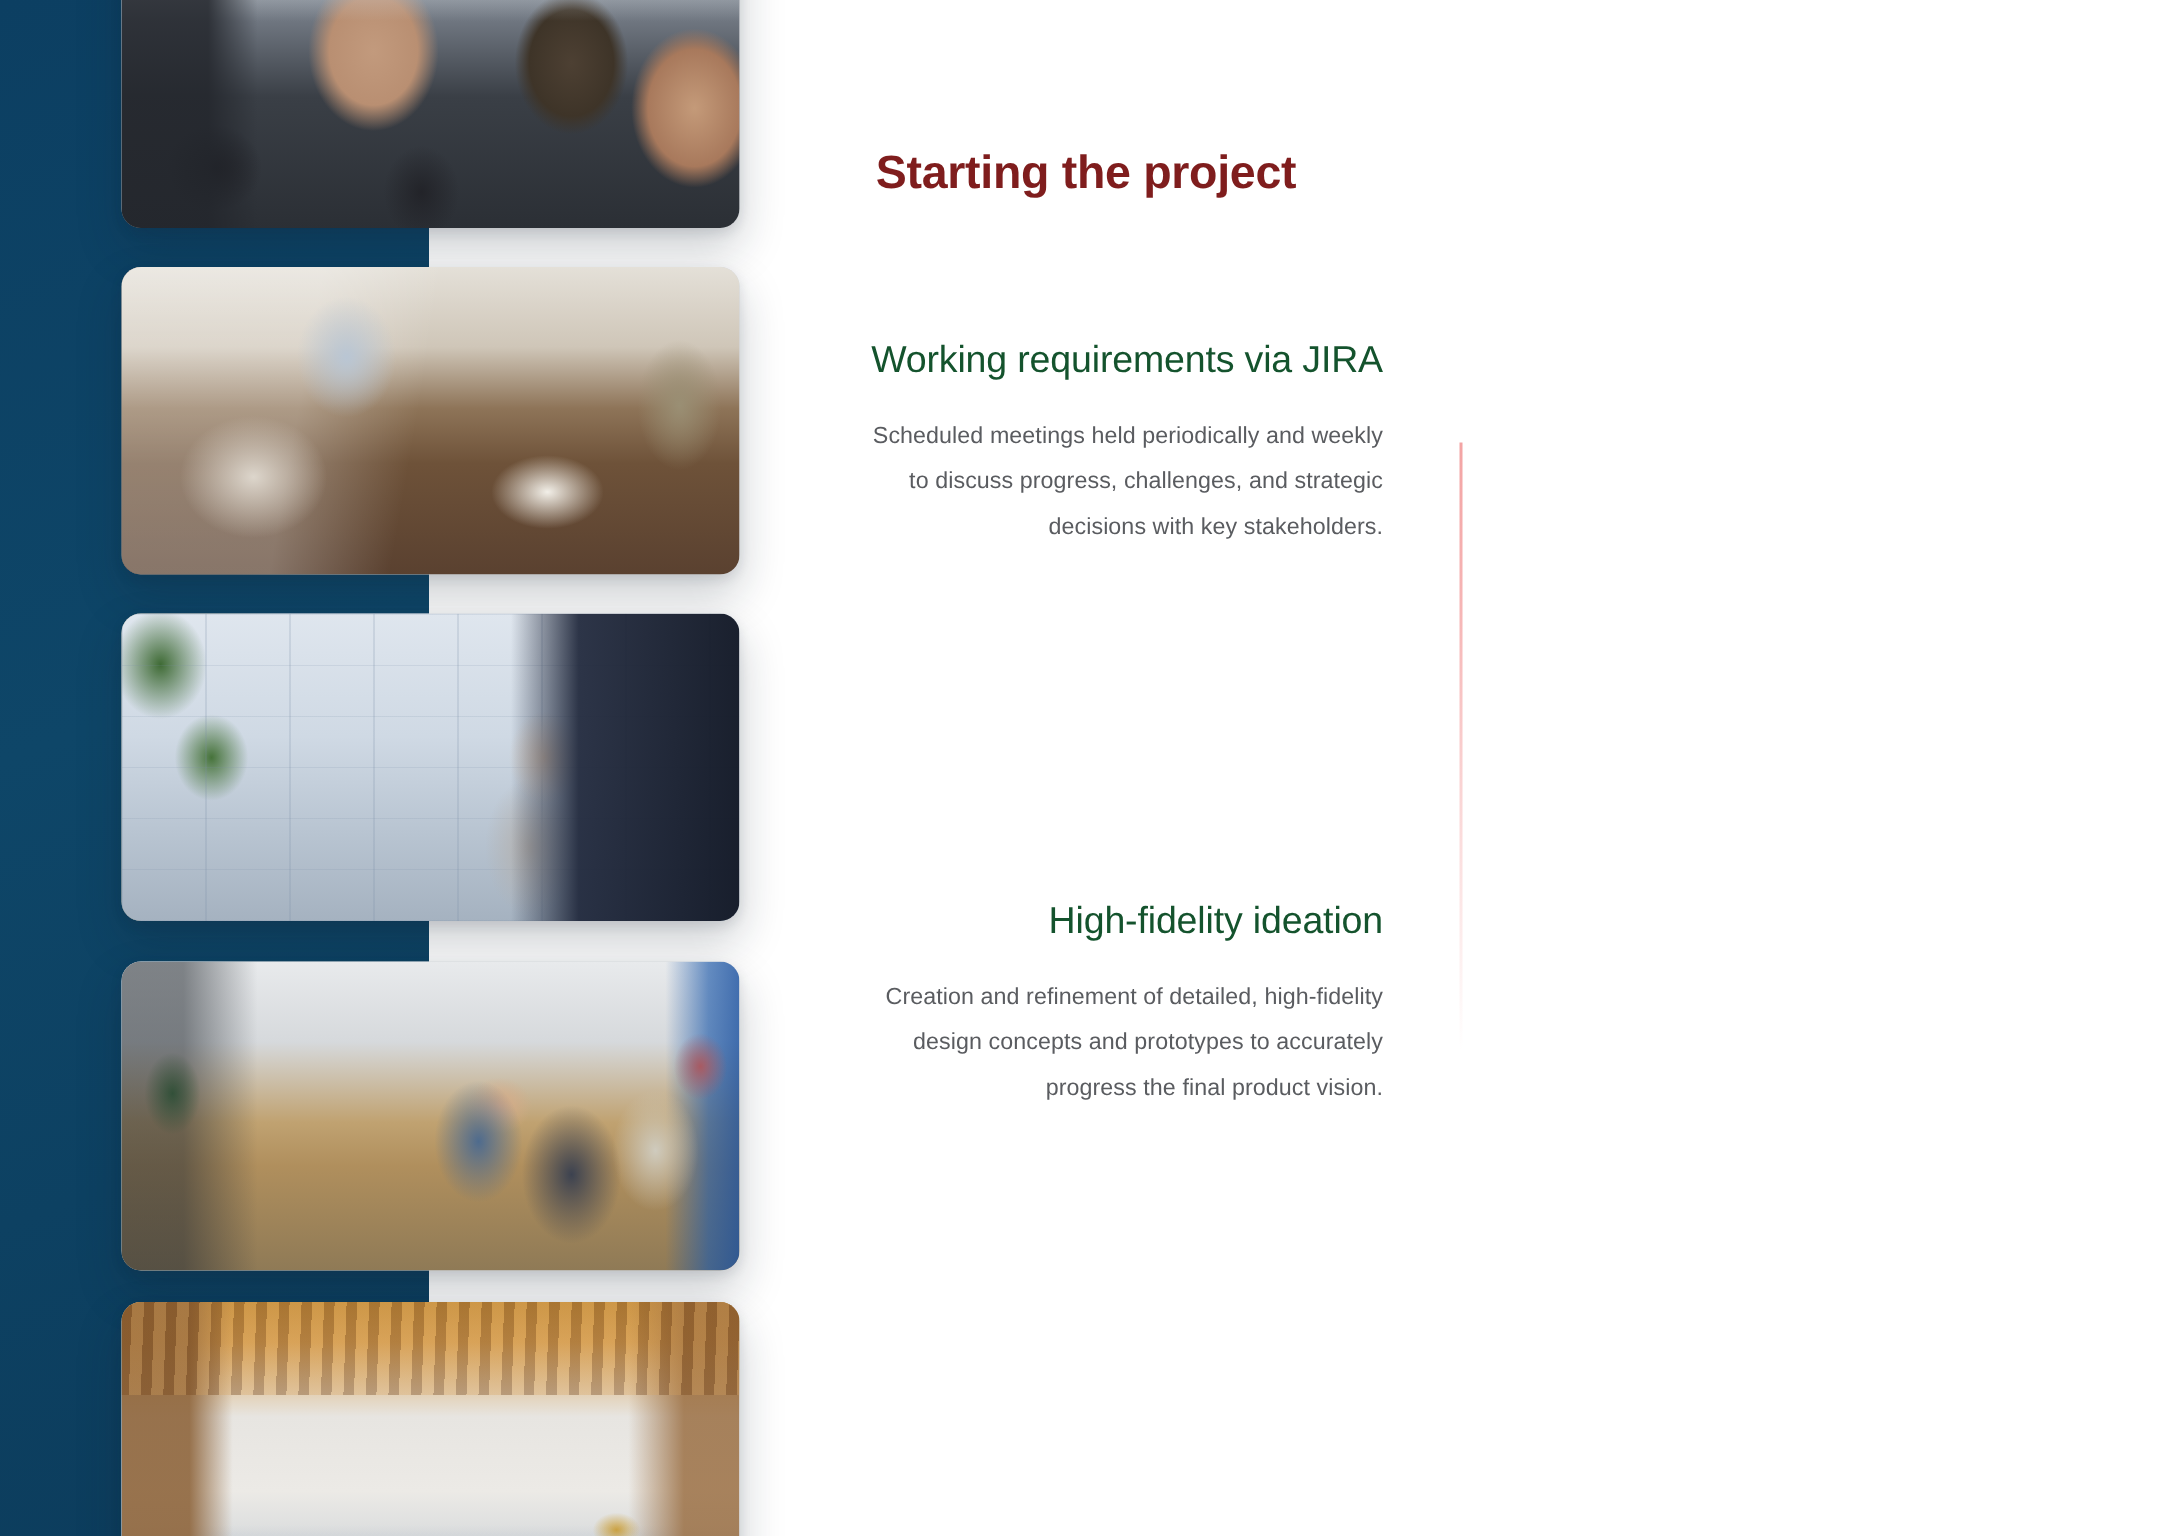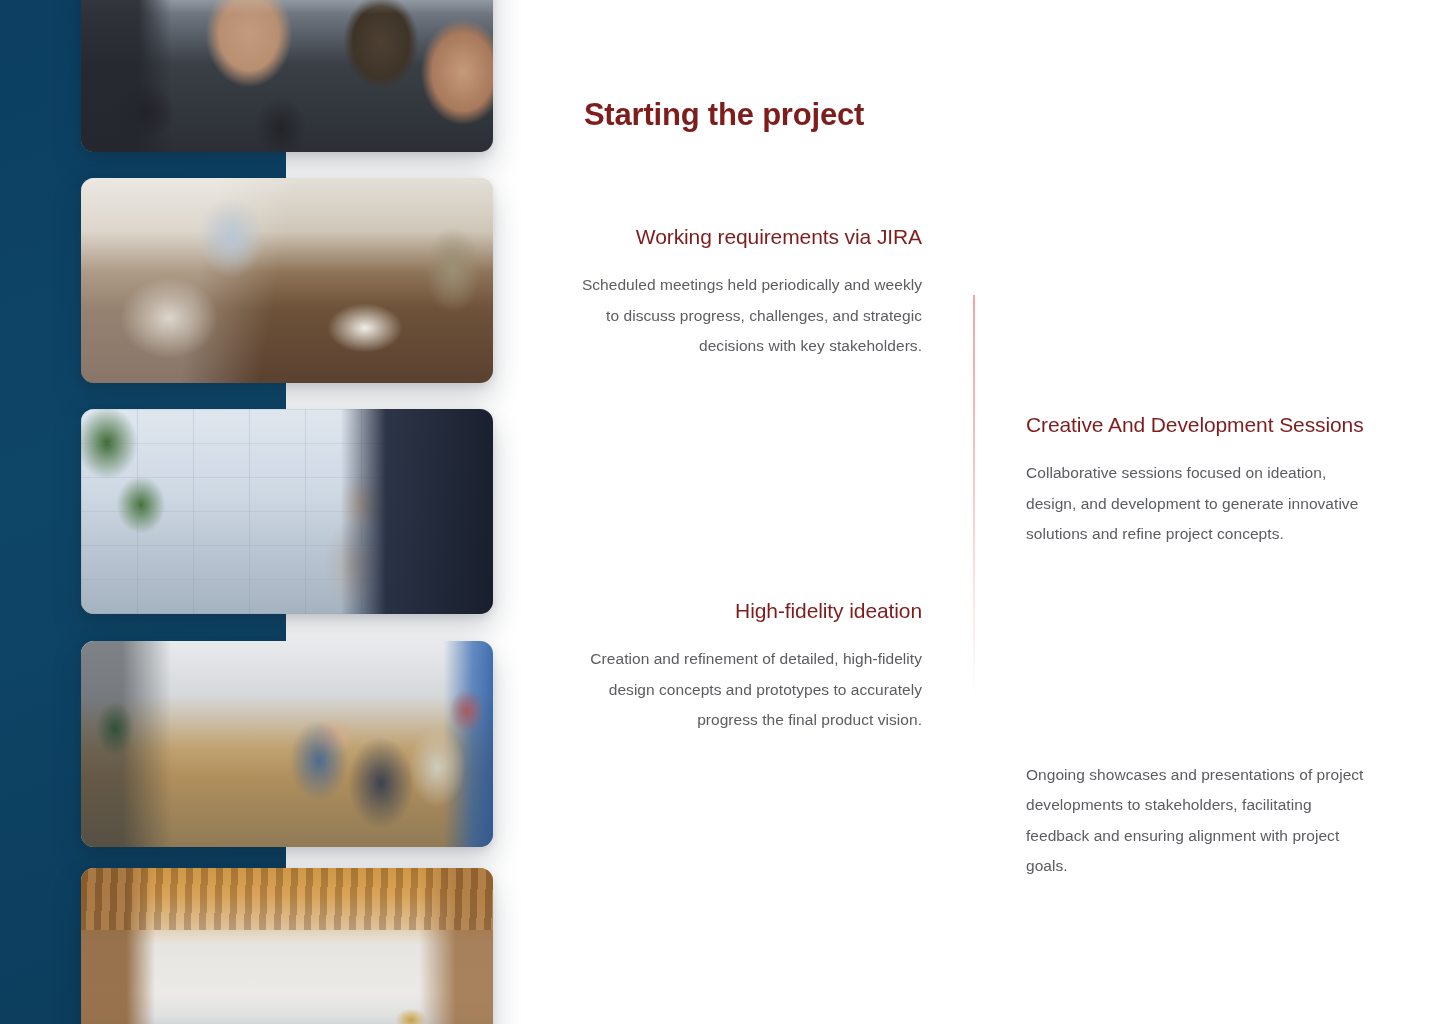--- a/index.html
+++ b/index.html
@@ -209,9 +209,9 @@
   .block-d { top: 760px; }
 
   .block h3 {
-    font-size: 21px;
+    font-size: 25px;
     font-weight: 400;
-    color: #7f1d1d;
+    color: #14532d;
     line-height: 1.44;
     letter-spacing: -0.1px;
     margin-bottom: 18px;

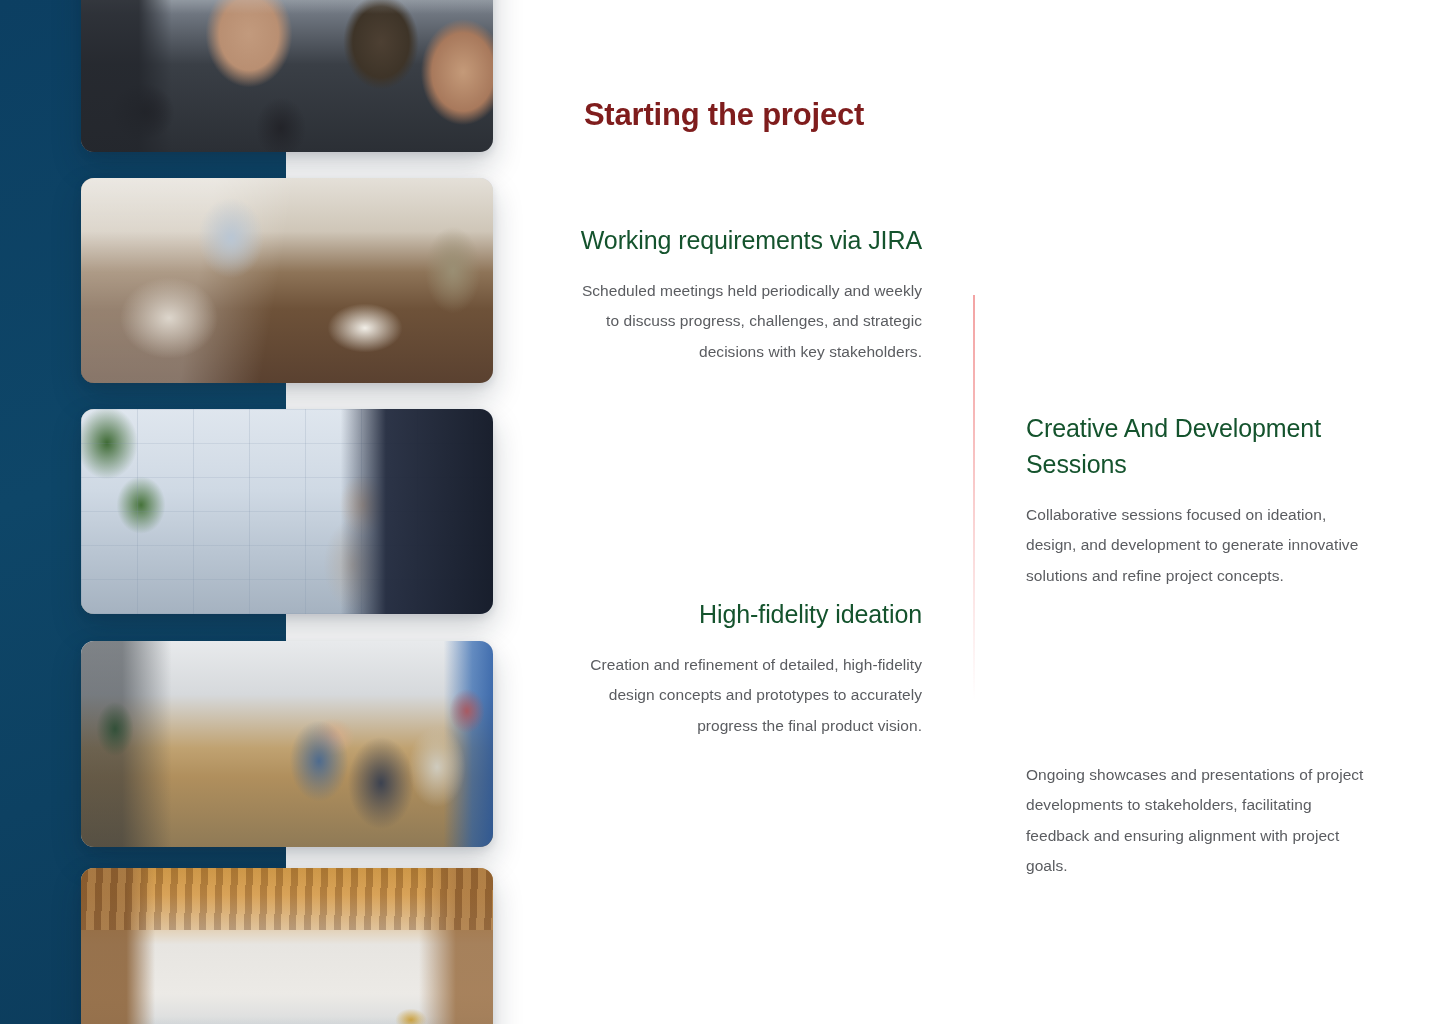--- a/index.html
+++ b/index.html
@@ -264,10 +264,6 @@
     <p>Creation and refinement of detailed, high-fidelity design concepts and prototypes to accurately progress the final product vision.</p>
   </div>
 
-  <div class="block col-right block-c">
-    <h3>Creative And Development Sessions</h3>
-    <p>Collaborative sessions focused on ideation, design, and development to generate innovative solutions and refine project concepts.</p>
-  </div>
 
   <div class="block col-right block-d">
     <p>Ongoing showcases and presentations of project developments to stakeholders, facilitating feedback and ensuring alignment with project goals.</p>

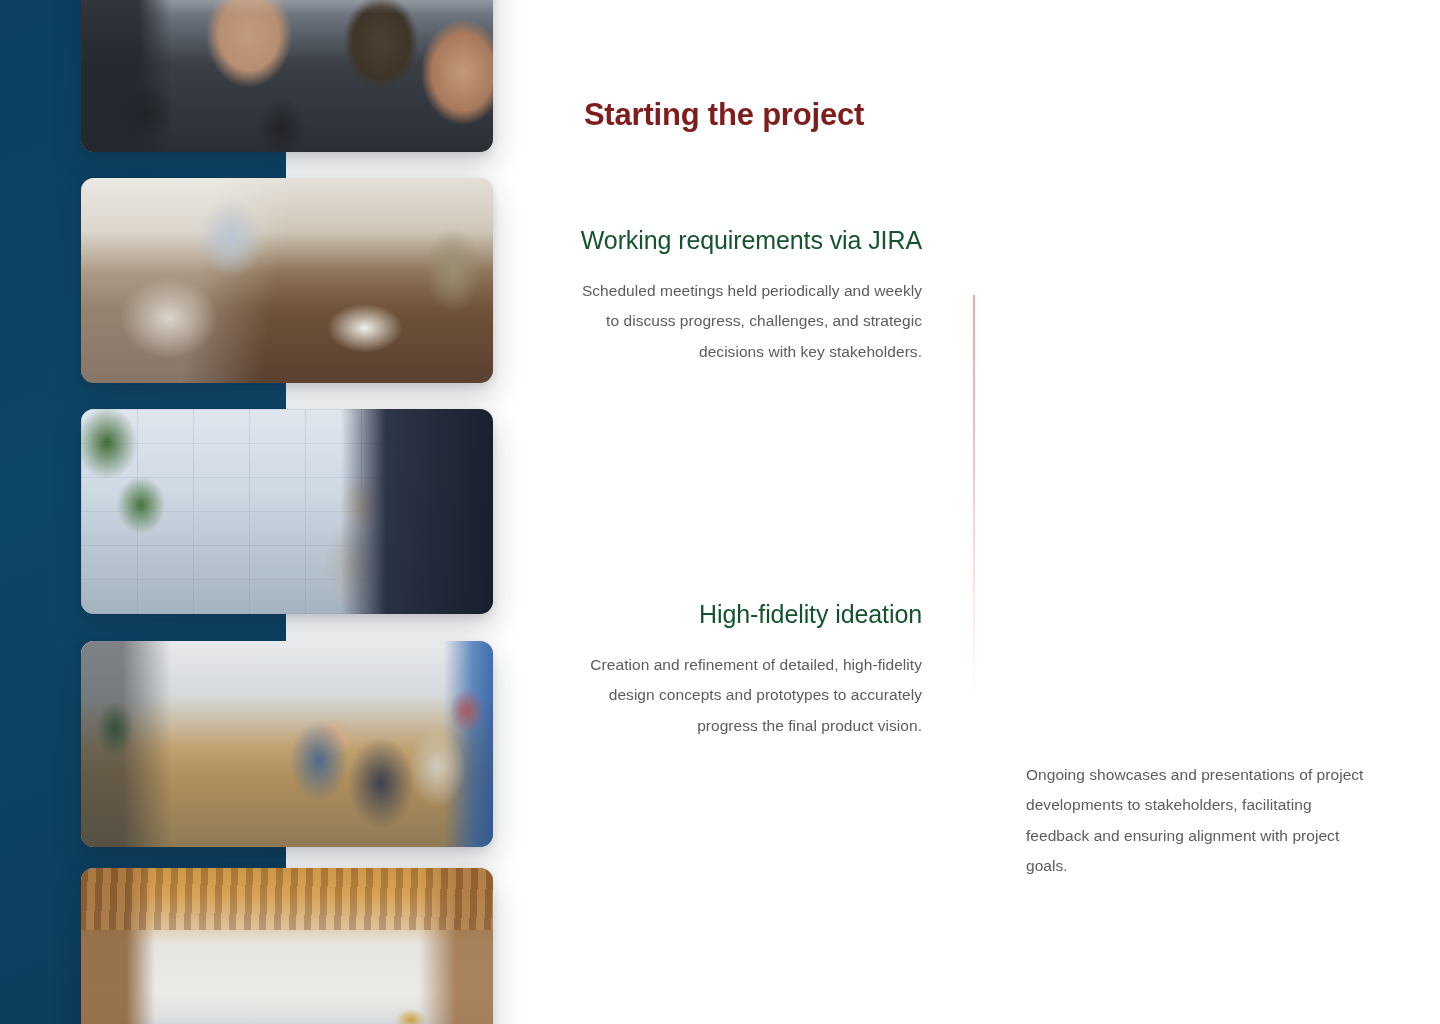--- a/index.html
+++ b/index.html
@@ -266,7 +266,6 @@
 
 
   <div class="block col-right block-d">
-    <p>Ongoing showcases and presentations of project developments to stakeholders, facilitating feedback and ensuring alignment with project goals.</p>
   </div>
 
 </div>

